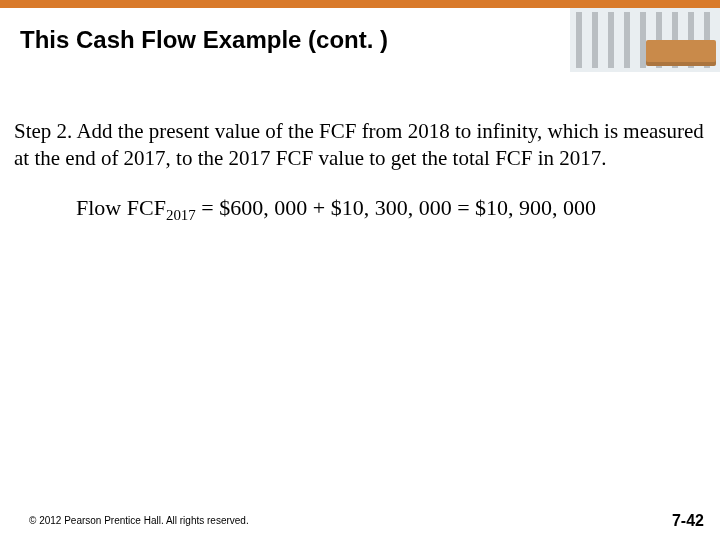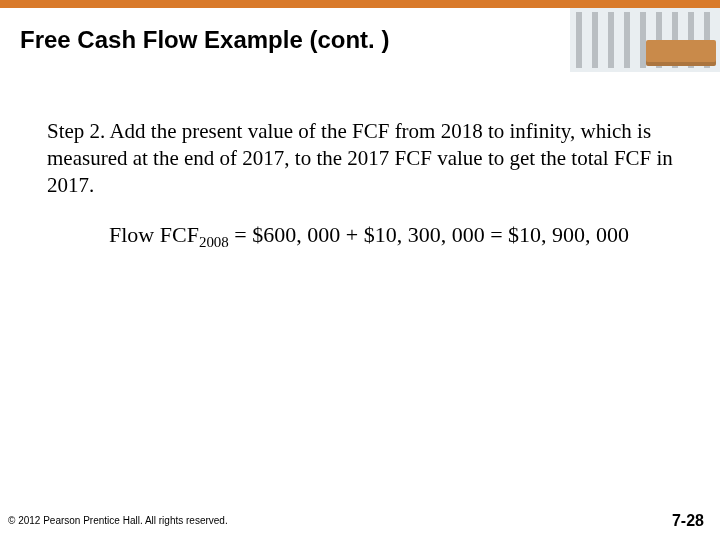--- a/index.html
+++ b/index.html
@@ -106,7 +106,7 @@
     <div class="shelf"></div>
   </div>
 
-  <div class="title">Free Cash Flow Example (cont. )</div>
+  <div class="title">This Cash Flow Example (cont. )</div>
 
   <div class="body">
     <div class="para">Step 2. Add the present value of the FCF from 2018 to infinity, which is measured at the end of 2017, to the 2017 FCF value to get the total FCF in 2017.</div>

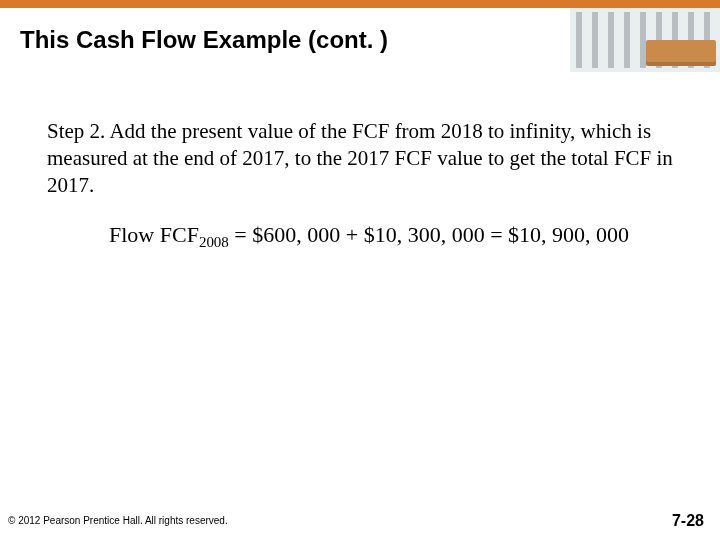--- a/index.html
+++ b/index.html
@@ -58,7 +58,6 @@
     font-family: "Times New Roman", Times, serif;
     font-size: 21px;
     line-height: 1.28;
-    margin-left: 33px;
   }
   .para { margin-bottom: 22px; }
   .equation {

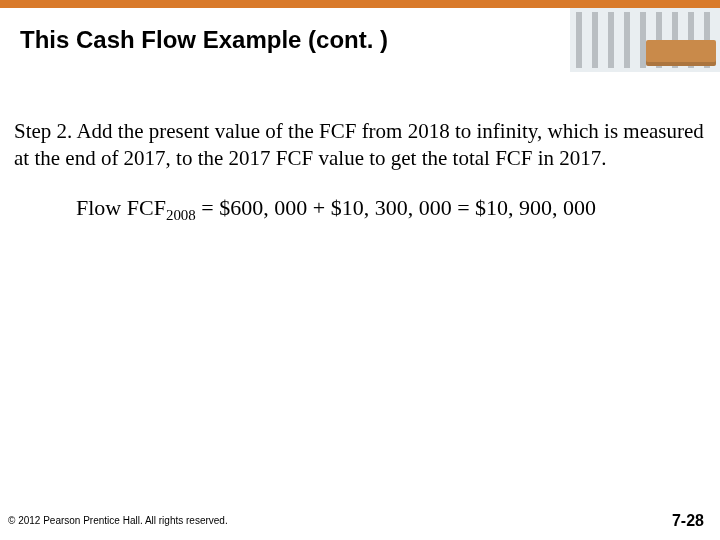--- a/index.html
+++ b/index.html
@@ -111,7 +111,7 @@
     <div class="para">Step 2. Add the present value of the FCF from 2018 to infinity, which is measured at the end of 2017, to the 2017 FCF value to get the total FCF in 2017.</div>
 
     <div class="equation">
-      <span>Flow </span><span class="ital">FCF</span><span class="sub">2008</span><span> = $600, 000 + $10, 300, 000 = $10, 900, 000</span>
+      <span>Flow </span><span class="ital">FCF</span><span class="sub">2017</span><span> = $600, 000 + $10, 300, 000 = $10, 900, 000</span>
     </div>
 
   </div>

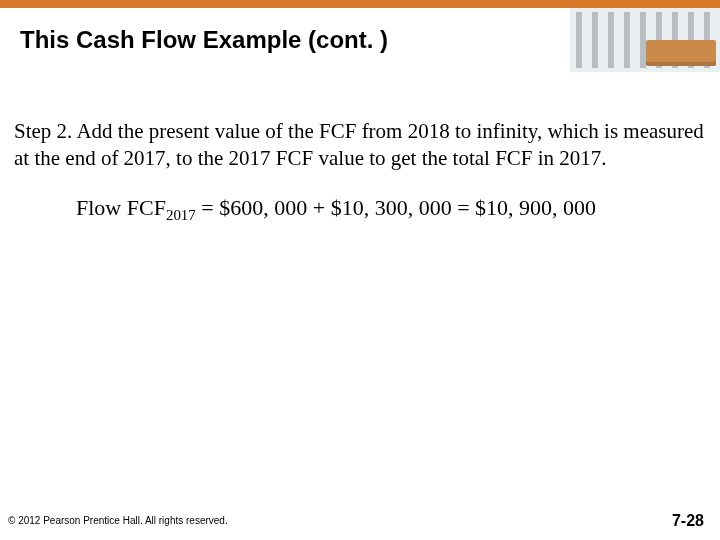--- a/index.html
+++ b/index.html
@@ -69,7 +69,7 @@
   .subi { font-size: 0.68em; vertical-align: sub; font-style: italic; }
   .footer {
     position:absolute;
-    left: 8px;
+    left: 29px;
     bottom: 14px;
     font-size: 10px;
     font-family: Arial, Helvetica, sans-serif;

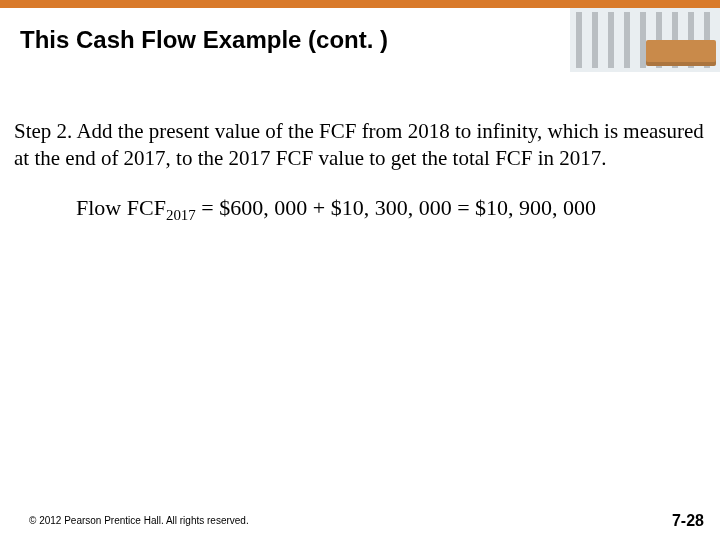--- a/index.html
+++ b/index.html
@@ -117,7 +117,7 @@
   </div>
 
   <div class="footer">© 2012 Pearson Prentice Hall. All rights reserved.</div>
-  <div class="pagenum">7-28</div>
+  <div class="pagenum">7-42</div>
 </div>
 
 </body></html>

